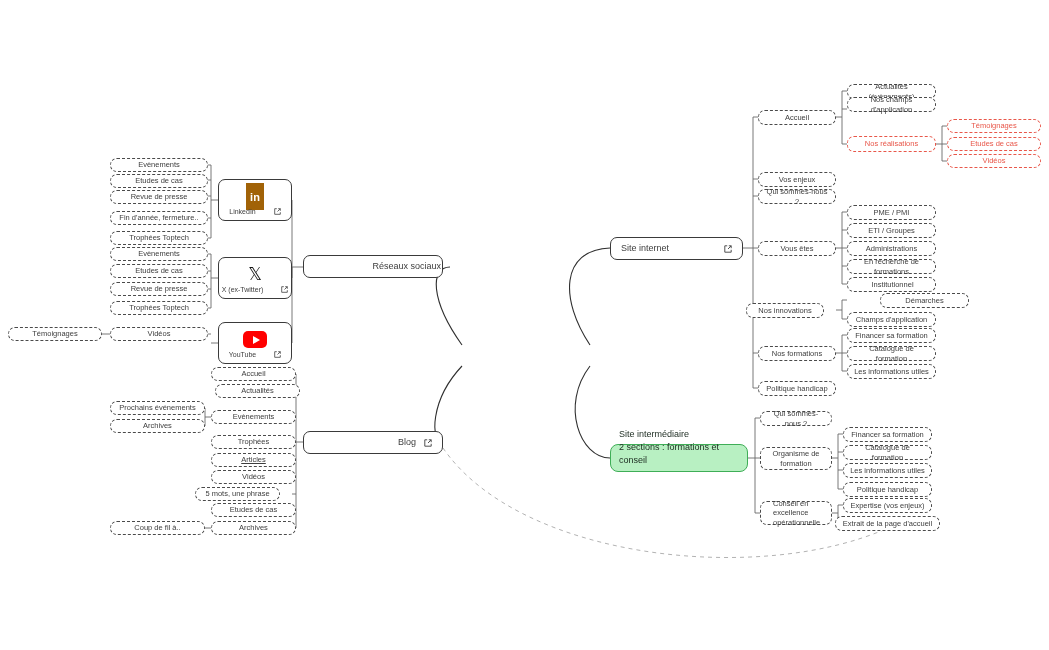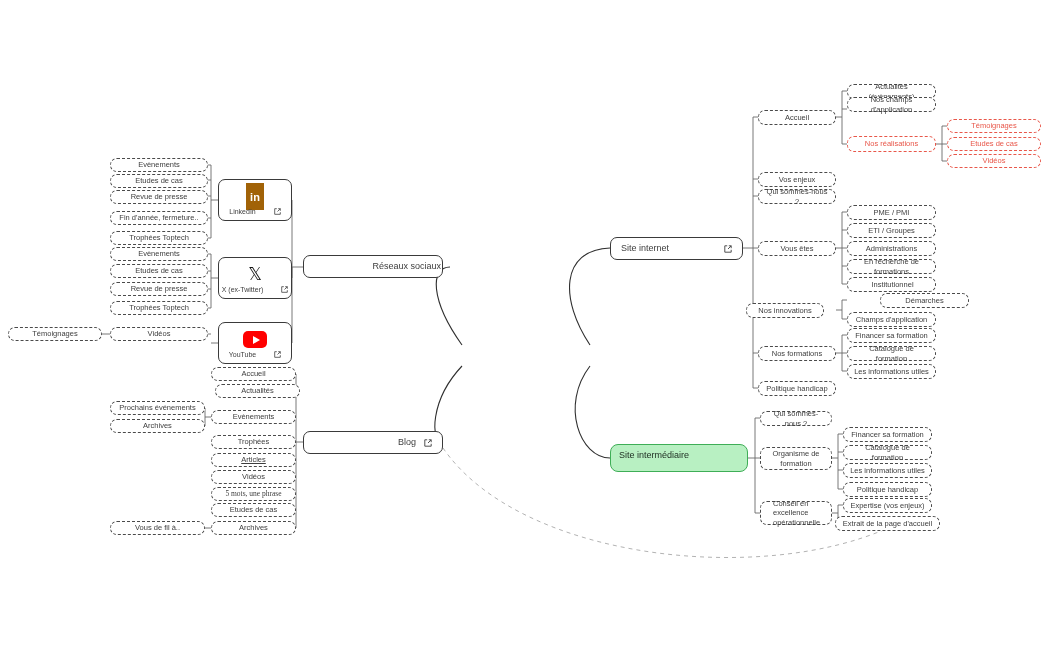--- a/index.html
+++ b/index.html
@@ -361,7 +361,7 @@
   <span class="txt">Politique handicap</span>
     </div>
 
-<div class="node green" style="left:610px;top:444px;width:138px;height:28px;flex-direction:column;align-items:flex-start;justify-content:space-between;">
+<div class="node green" style="left:610px;top:444px;width:138px;height:28px;flex-direction:column;align-items:flex-start;justify-content:flex-end;">
   <span class="txt">Site intermédiaire</span>
 </div>
 

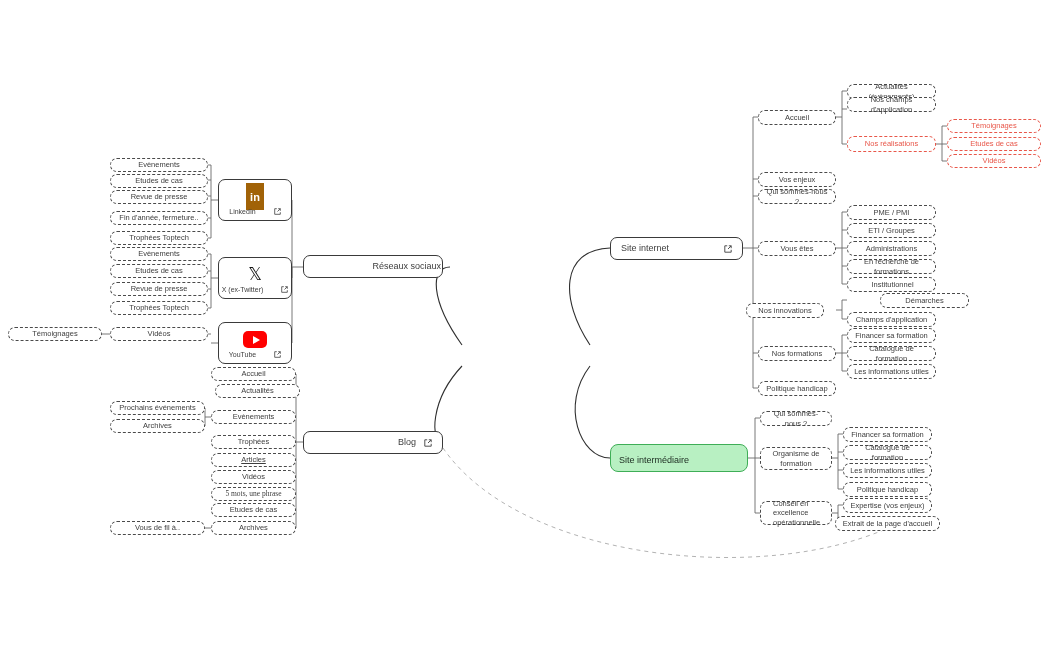--- a/index.html
+++ b/index.html
@@ -363,6 +363,7 @@
 
 <div class="node green" style="left:610px;top:444px;width:138px;height:28px;flex-direction:column;align-items:flex-start;justify-content:flex-end;">
   <span class="txt">Site intermédiaire</span>
+  <span class="txt">2 sections : formations et conseil</span>
 </div>
 
 <div class="node dashed" style="left:760px;top:411px;width:72px;height:15px;">

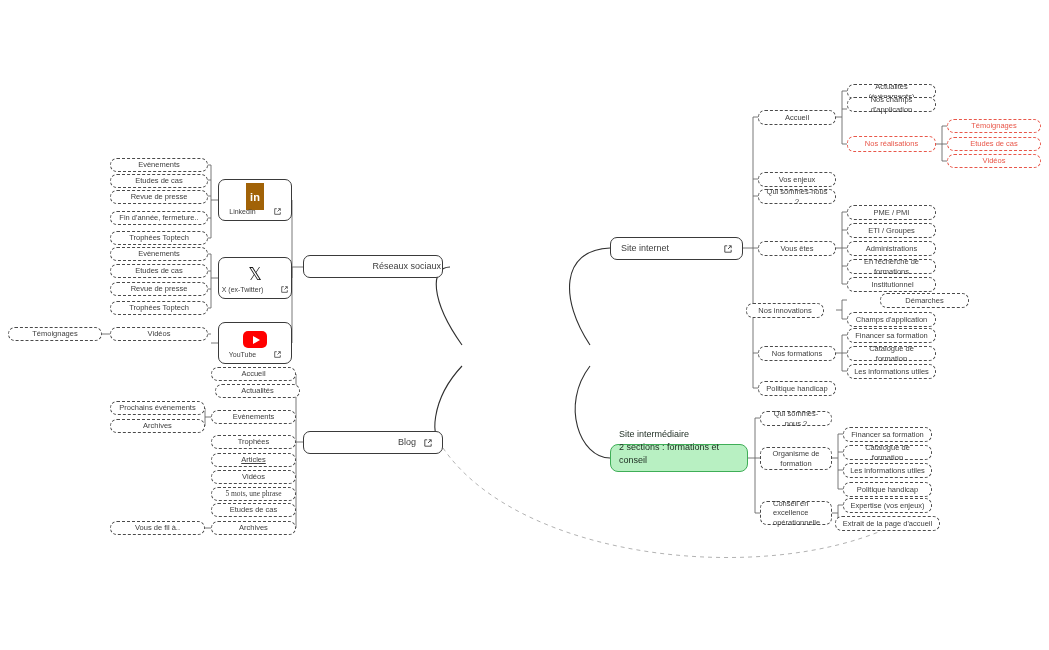--- a/index.html
+++ b/index.html
@@ -262,7 +262,7 @@
 <div class="node dashed" style="left:211px;top:470px;width:85px;height:14px;">
   <span class="txt">Vidéos</span>
     </div>
-<div class="node dashed" style="left:211px;top:487px;width:85px;height:14px;font-family:Liberation Serif, serif;">
+<div class="node dashed" style="left:195px;top:487px;width:85px;height:14px;">
   <span class="txt">5 mots, une phrase</span>
     </div>
 <div class="node dashed" style="left:211px;top:503px;width:85px;height:14px;">

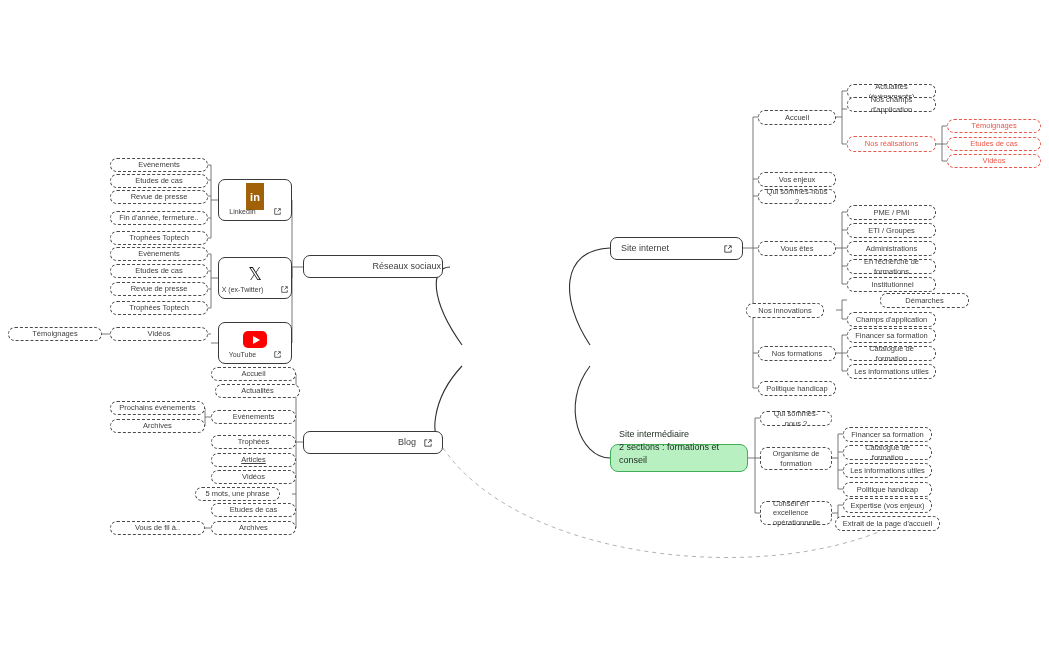--- a/index.html
+++ b/index.html
@@ -272,7 +272,7 @@
   <span class="txt">Archives</span>
     </div>
 <div class="node dashed" style="left:110px;top:521px;width:95px;height:14px;">
-  <span class="txt">Vous de fil à..</span>
+  <span class="txt">Coup de fil à..</span>
     </div>
 
 <div class="node solid left-align" style="left:610px;top:237px;width:133px;height:23px;padding:0 10px;">

